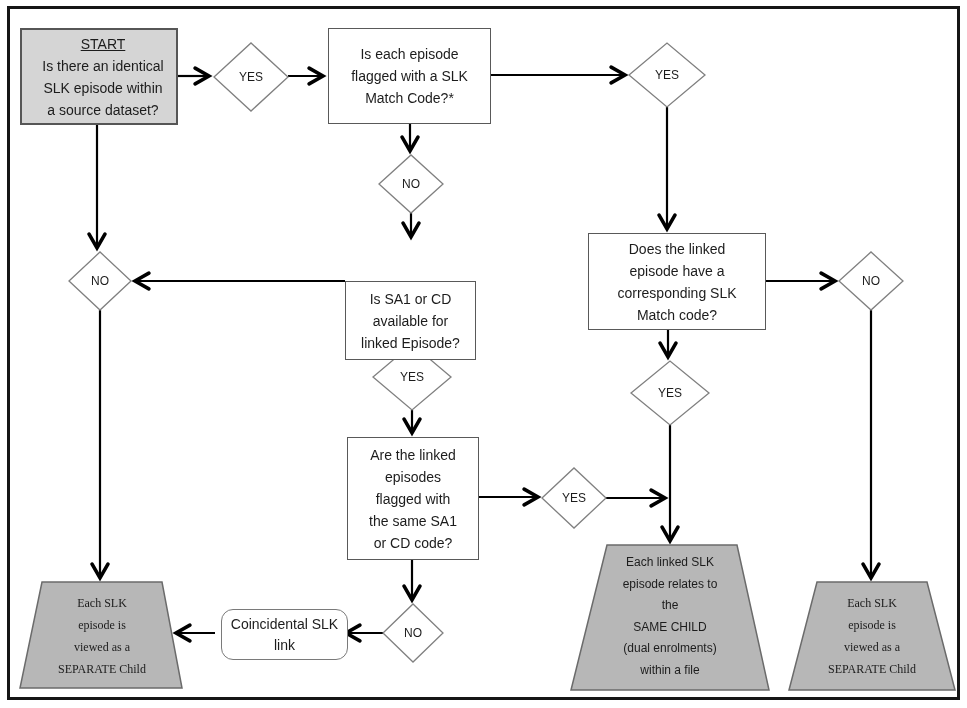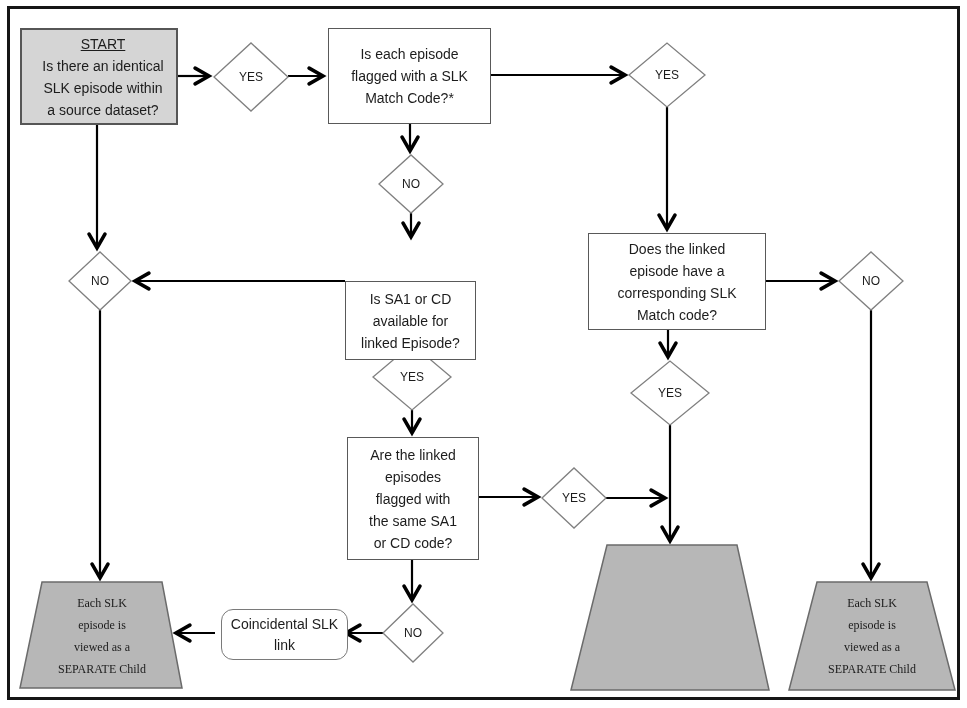--- a/index.html
+++ b/index.html
@@ -179,6 +179,12 @@
 episode is
 viewed as a
 SEPARATE Child</div>
+  <div class="lbl same-child" style="left:576px; top:552px; width:188px;">Each linked SLK
+episode relates to
+the
+SAME CHILD
+(dual enrolments)
+within a file</div>
   <div class="lbl outcome" style="left:792px; top:592px; width:160px;">Each SLK
 episode is
 viewed as a

